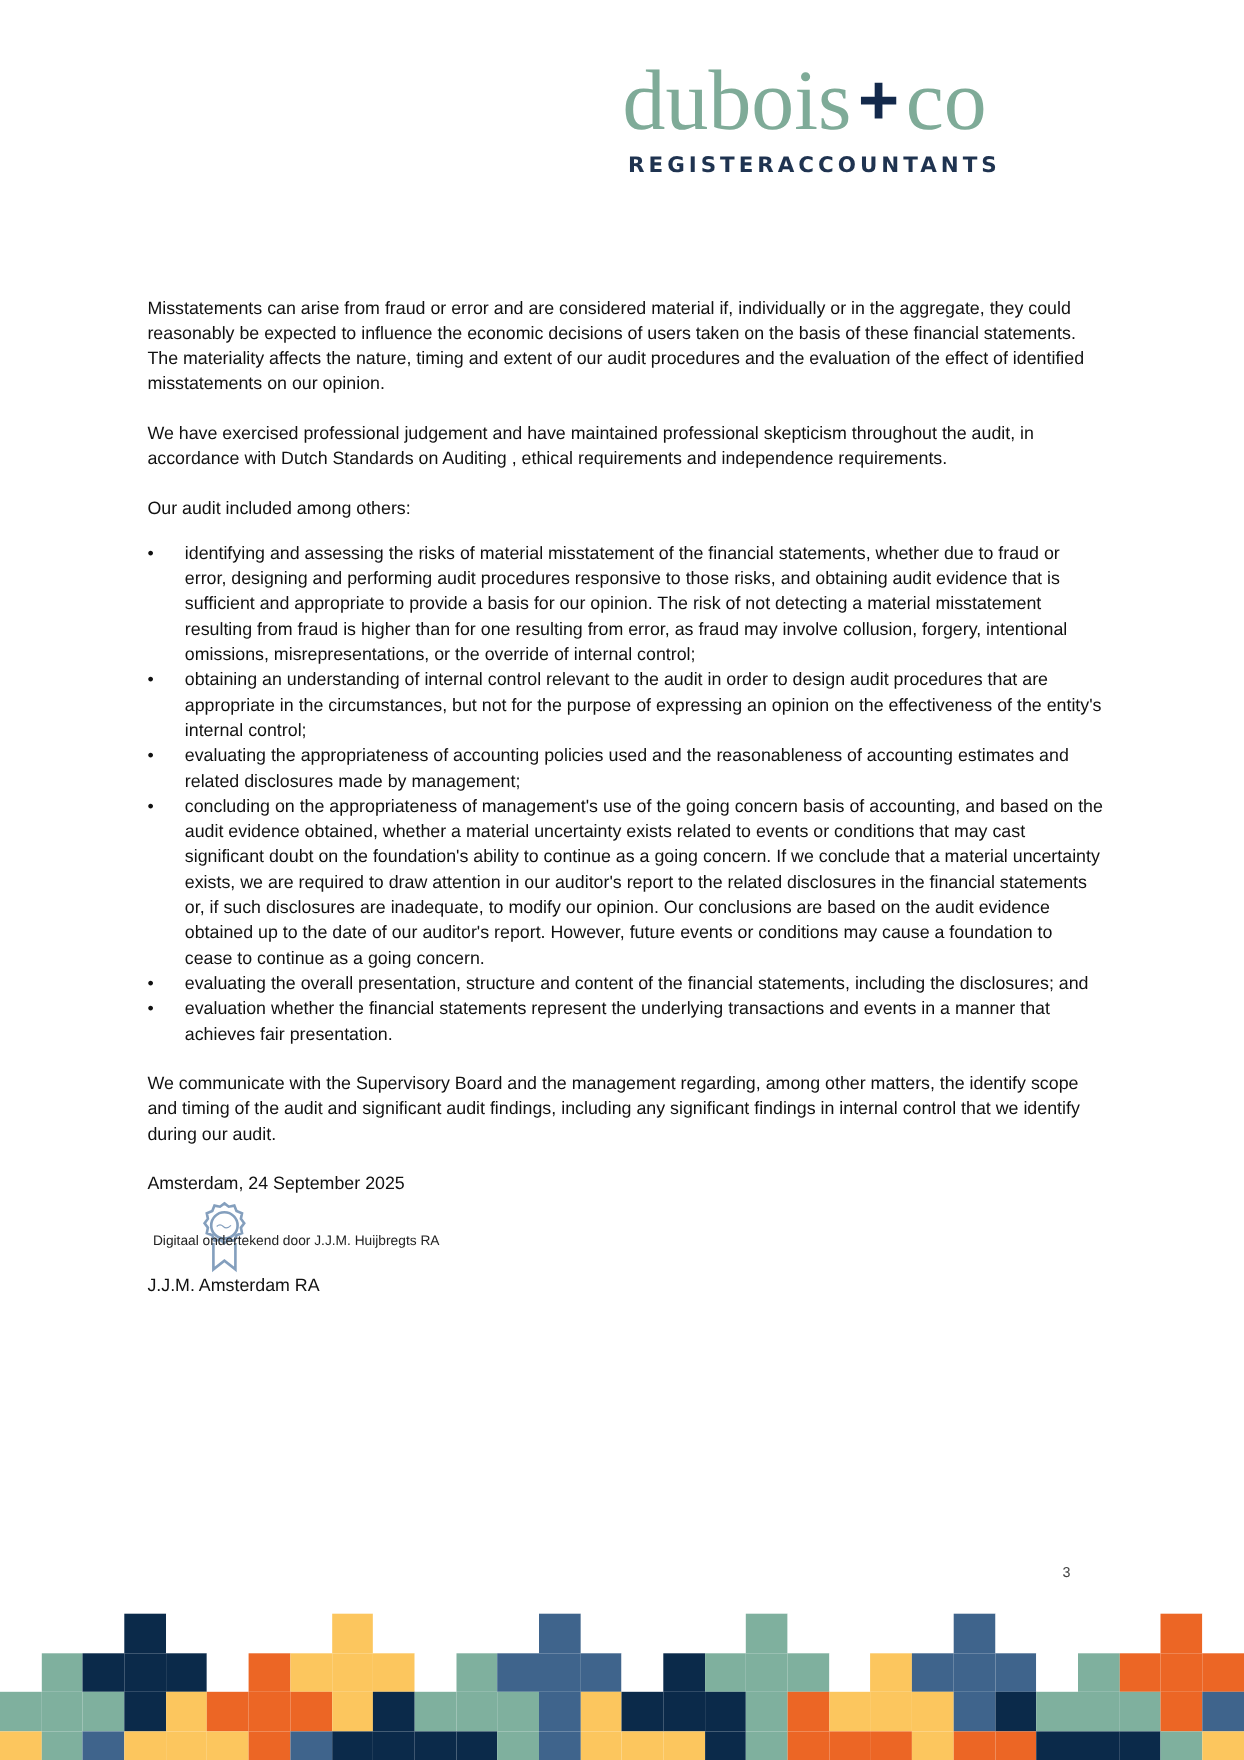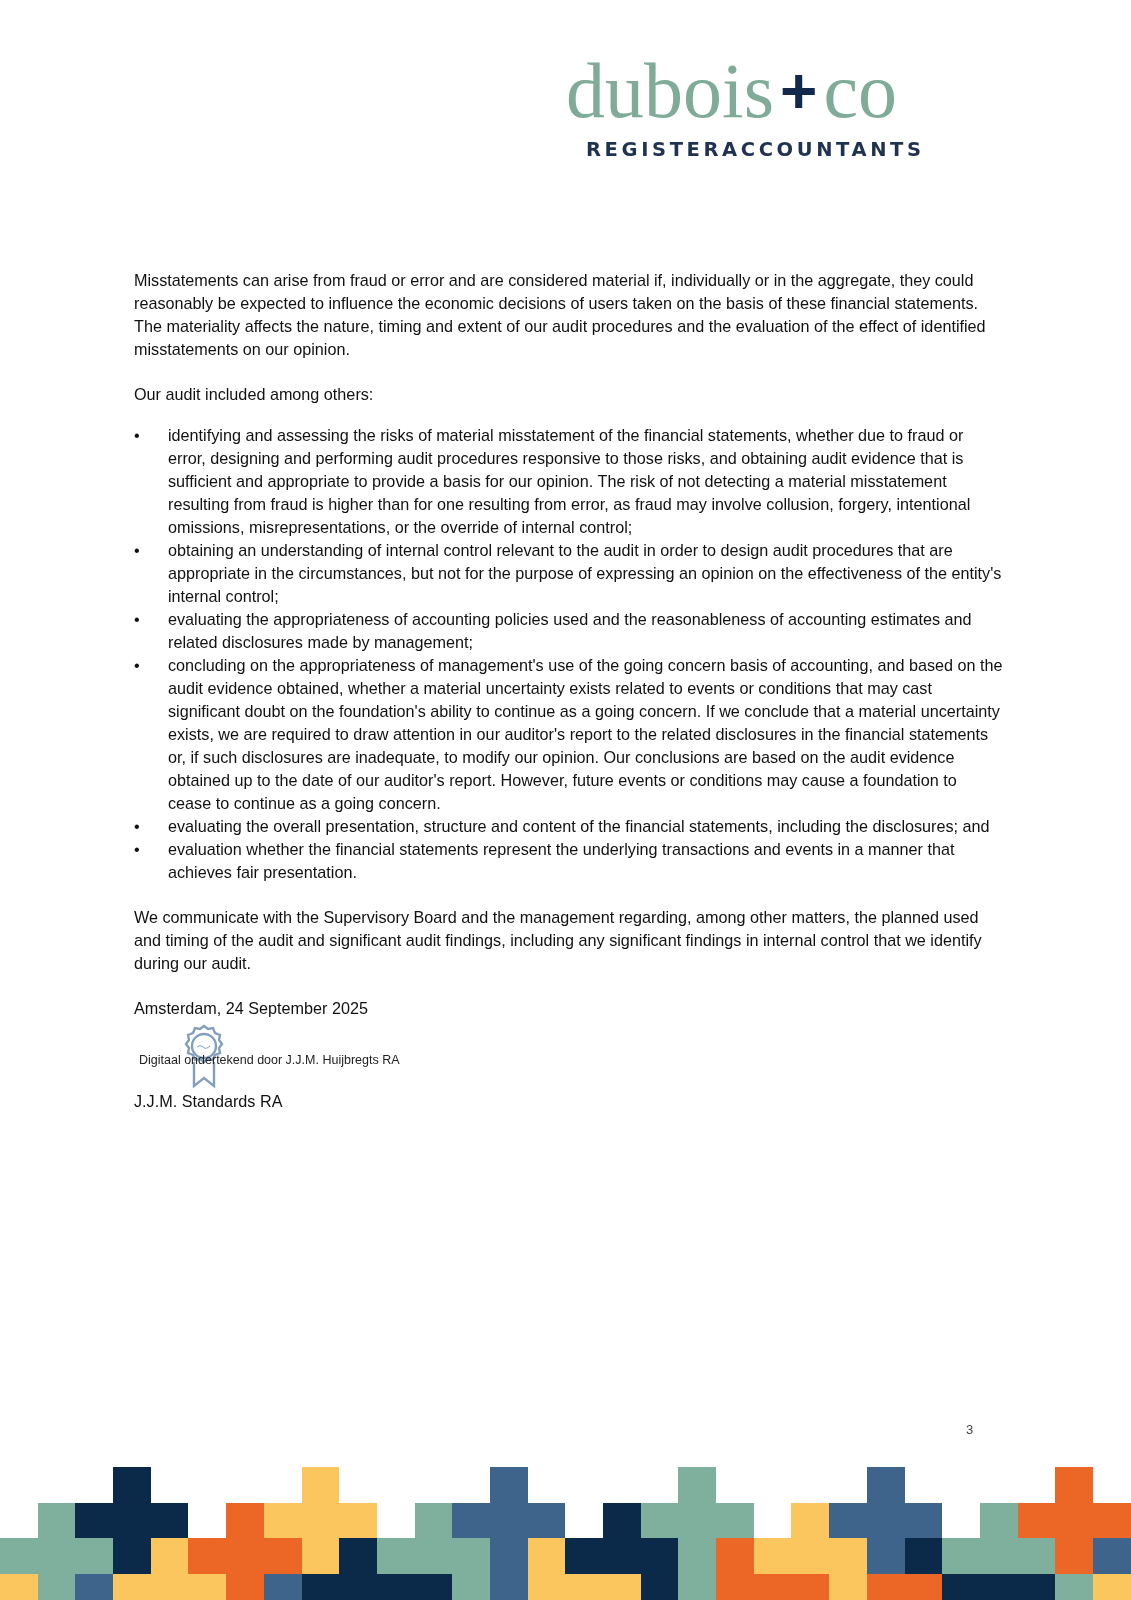--- a/index.html
+++ b/index.html
@@ -11,7 +11,7 @@
   .logo-plus { color: #13294b; font-family: "Liberation Sans", sans-serif; font-weight: bold;
                font-size: 64px; display: inline-block; transform: translateY(-4px); margin: 0 6px; }
   .logo-sub { font-family: "DejaVu Sans", sans-serif; font-weight: bold; font-size: 19.5px;
-              letter-spacing: 3.6px; color: #1f3350; margin-top: 4px; margin-left: 20px; white-space: nowrap; }
+              letter-spacing: 3.6px; color: #1f3350; margin-top: 4px; margin-left: 5px; white-space: nowrap; }
 
   .body-text { position: absolute; left: 134px; top: 269px; width: 870px; font-size: 16.2px;
                line-height: 23px; }

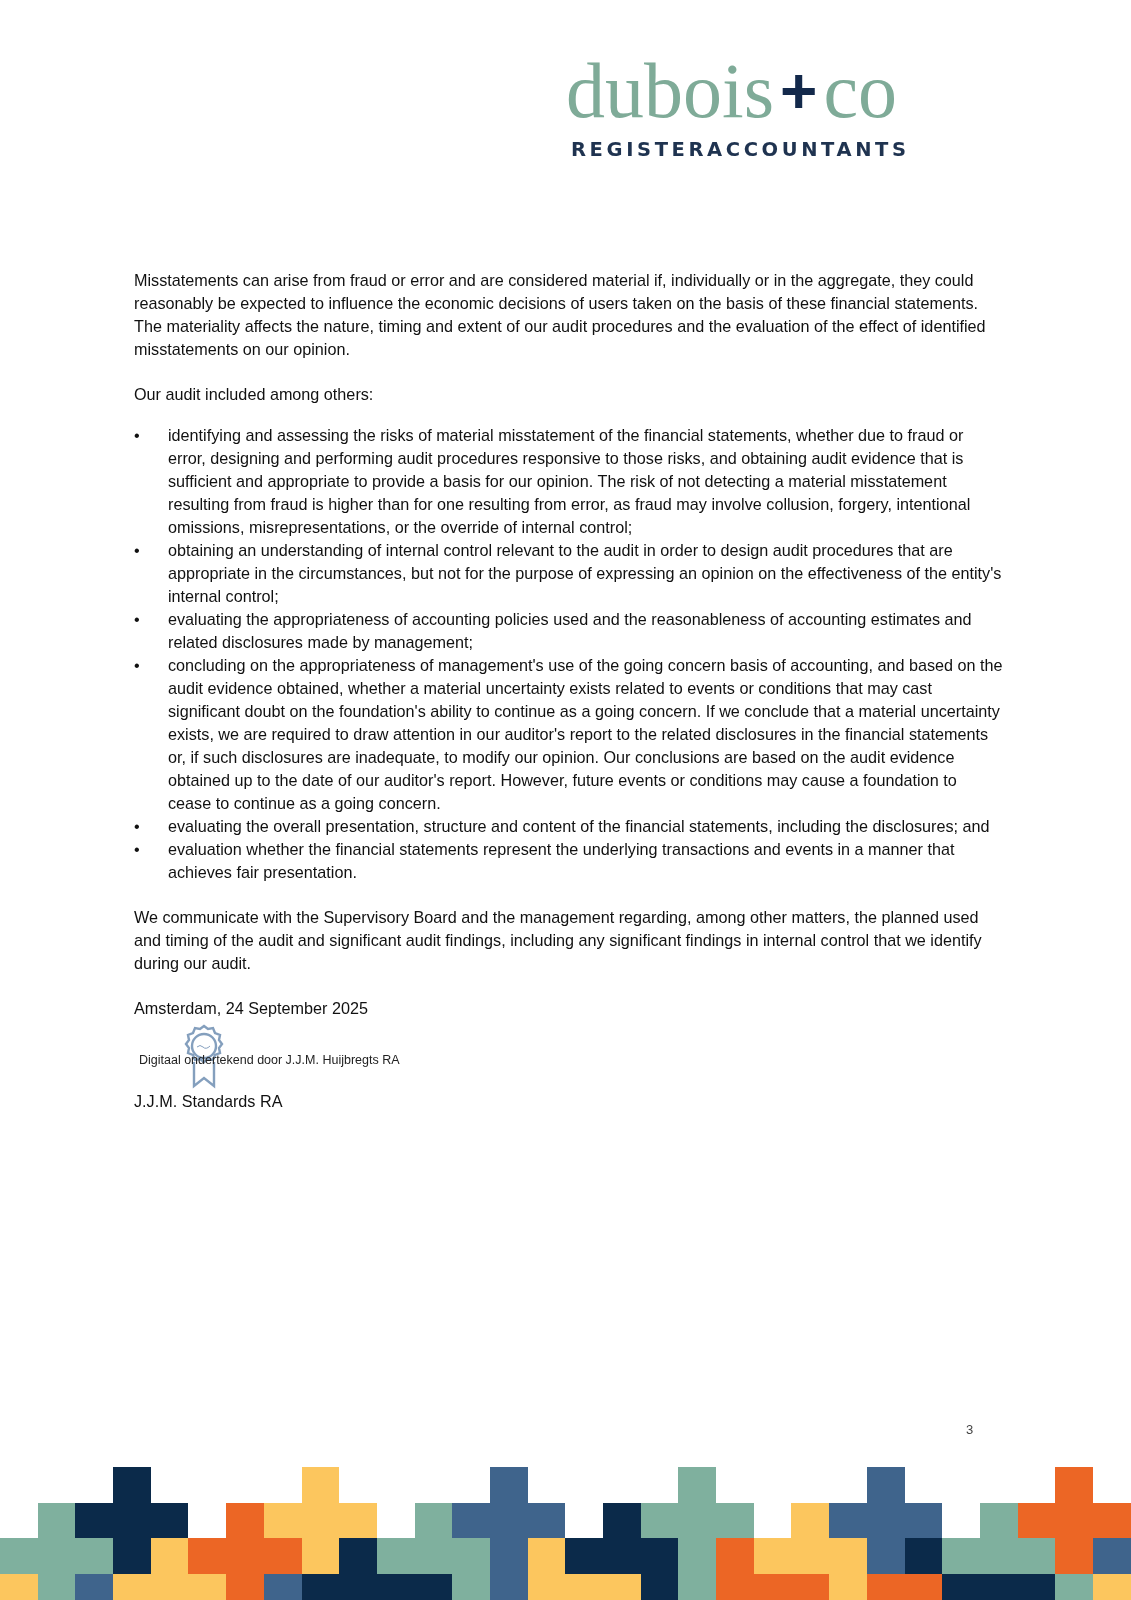--- a/index.html
+++ b/index.html
@@ -43,6 +43,7 @@
 
 <div class="body-text">
   <p class="para">Misstatements can arise from fraud or error and are considered material if, individually or in the aggregate, they could reasonably be expected to influence the economic decisions of users taken on the basis of these financial statements. The materiality affects the nature, timing and extent of our audit procedures and the evaluation of the effect of identified misstatements on our opinion.</p>
+  <p class="para">We have exercised professional judgement and have maintained professional skepticism throughout the audit, in accordance with Dutch Standards on Auditing , ethical requirements and independence requirements.</p>
   <p class="para" style="margin-bottom:18px">Our audit included among others:</p>
 
   <ul class="bullets">

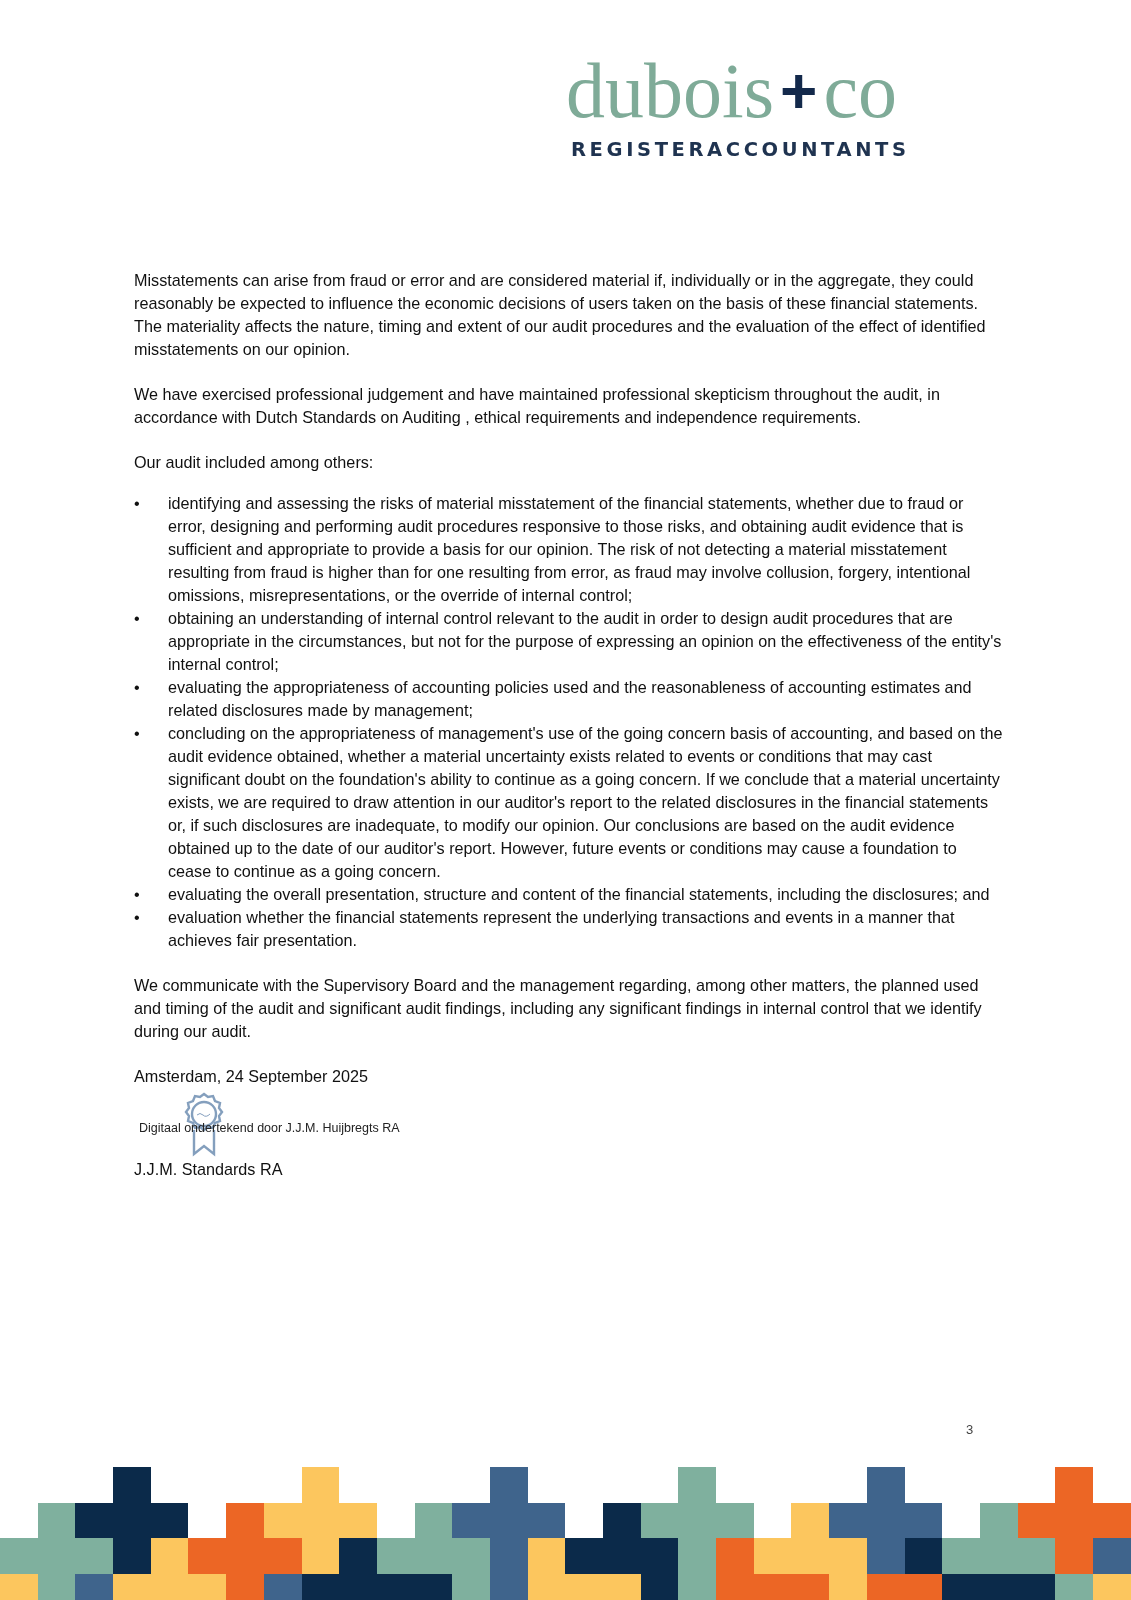--- a/index.html
+++ b/index.html
@@ -55,7 +55,7 @@
     <li><span class="bullet-dot">•</span><span>evaluation whether the financial statements represent the underlying transactions and events in a manner that achieves fair presentation.</span></li>
   </ul>
 
-  <p class="para">We communicate with the Supervisory Board and the management regarding, among other matters, the planned used and timing of the audit and significant audit findings, including any significant findings in internal control that we identify during our audit.</p>
+  <p class="para">We communicate with the Supervisory Board and the management regarding, among other matters, the identify scope and timing of the audit and significant audit findings, including any significant findings in internal control that we identify during our audit.</p>
 
   <p class="para">Amsterdam, 24 September 2025</p>
 

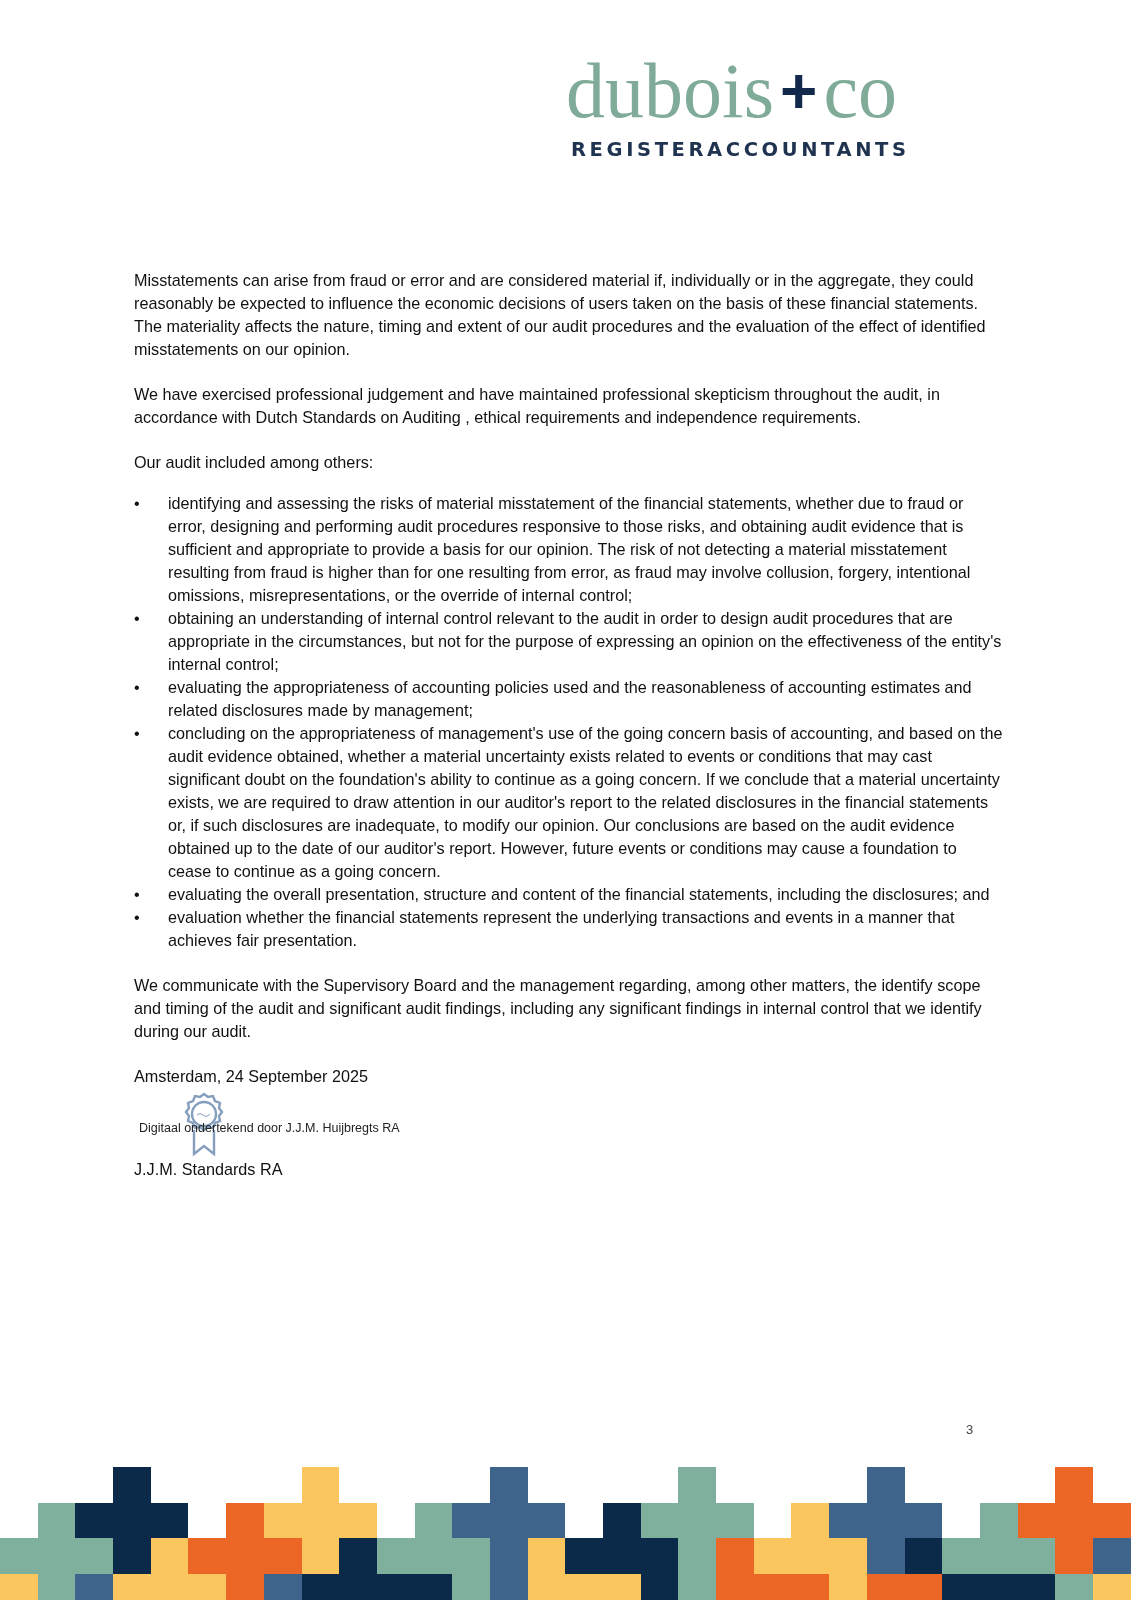--- a/index.html
+++ b/index.html
@@ -71,7 +71,7 @@
     <span class="signed-text">Digitaal ondertekend door J.J.M. Huijbregts RA</span>
   </div>
 
-  <p class="sig-block signer">J.J.M. Standards RA</p>
+  <p class="sig-block signer">J.J.M. Amsterdam RA</p>
 </div>
 
 <div class="page-num">3</div>

